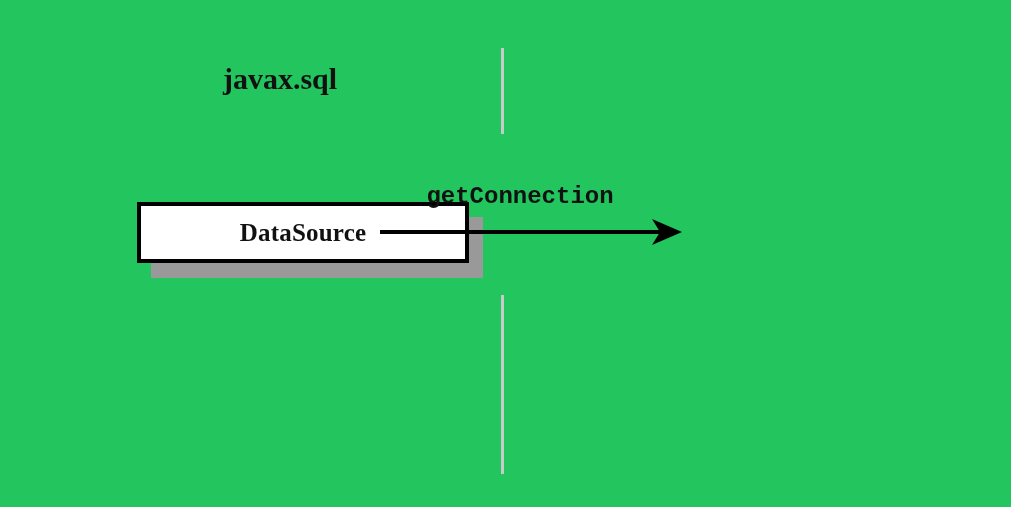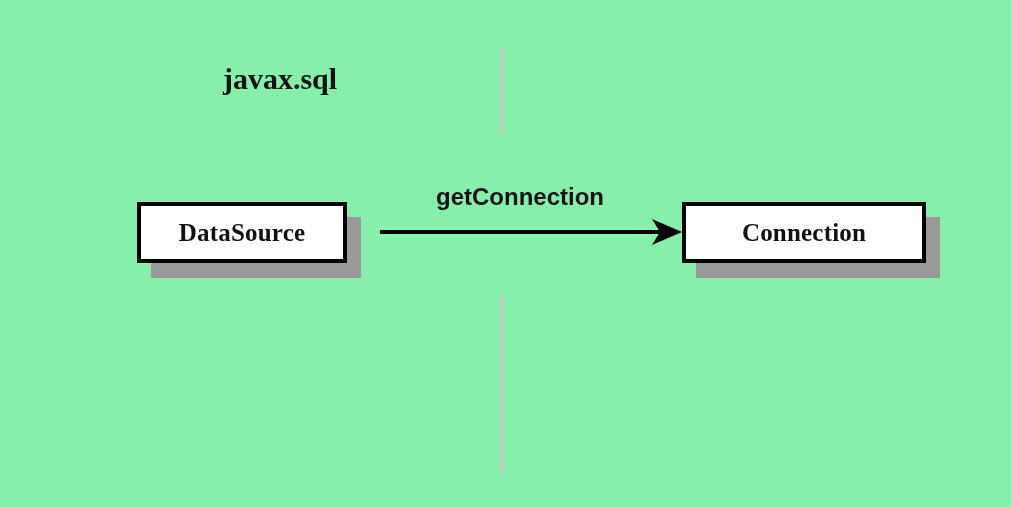--- a/index.html
+++ b/index.html
@@ -15,7 +15,7 @@
     position: relative;
     width: 1011px;
     height: 507px;
-    background: #86efac;
+    background: #22c55e;
     overflow: hidden;
   }
 

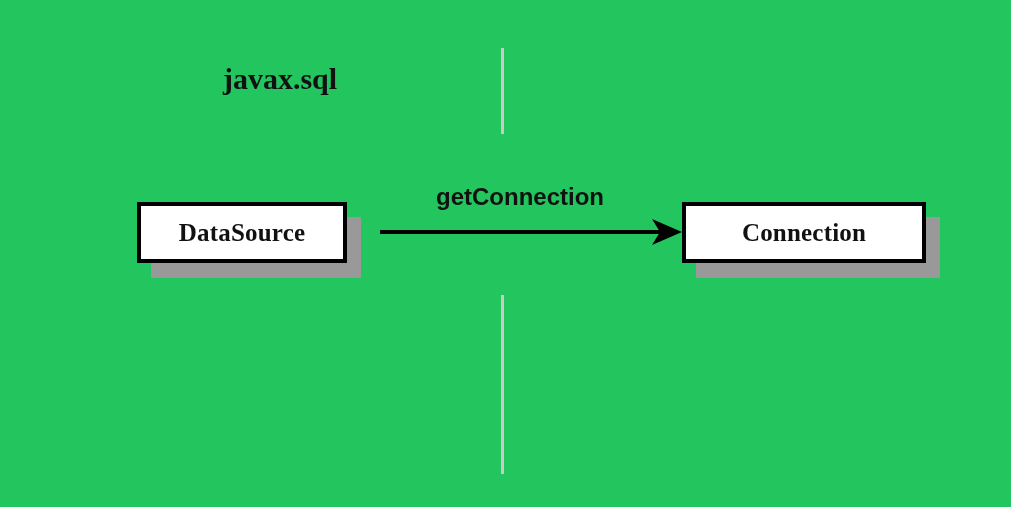--- a/index.html
+++ b/index.html
@@ -118,7 +118,7 @@
     top: 183px;
     width: 220px;
     text-align: center;
-    font-family: Liberation Sans, sans-serif;
+    font-family: Liberation Mono, monospace;
     font-weight: bold;
     font-size: 24px;
     color: #111111;

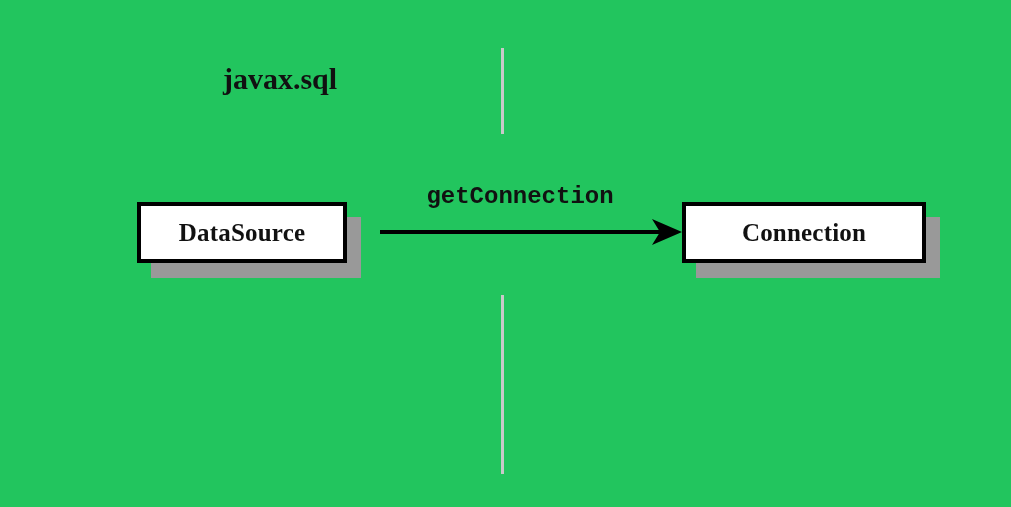--- a/index.html
+++ b/index.html
@@ -93,8 +93,9 @@
   #class-node-datasource {
     left: 137px;
     top: 202px;
-    width: 210px;
+    width: 292px;
     height: 61px;
+    padding-left: 40px;
   }
   #class-node-connection {
     left: 682px;

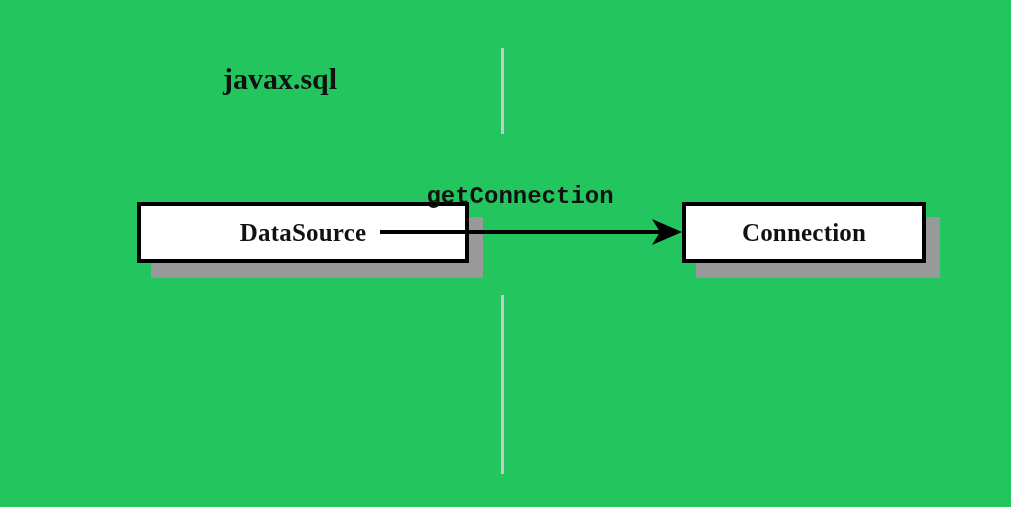--- a/index.html
+++ b/index.html
@@ -145,12 +145,6 @@
     </div>
   </div>
 
-  <div class="class-node" id="class-node-connection">
-    <div class="class-node-shadow"></div>
-    <div class="class-node-body">
-      <span class="class-node-label">Connection</span>
-    </div>
-  </div>
 
   <svg id="association-arrow" viewBox="0 0 306 36">
     <line x1="0" y1="18" x2="286" y2="18" stroke="#000000" stroke-width="4"></line>

